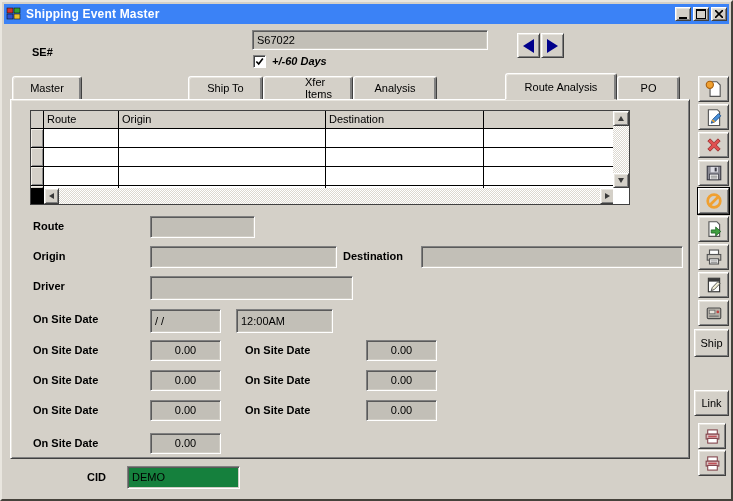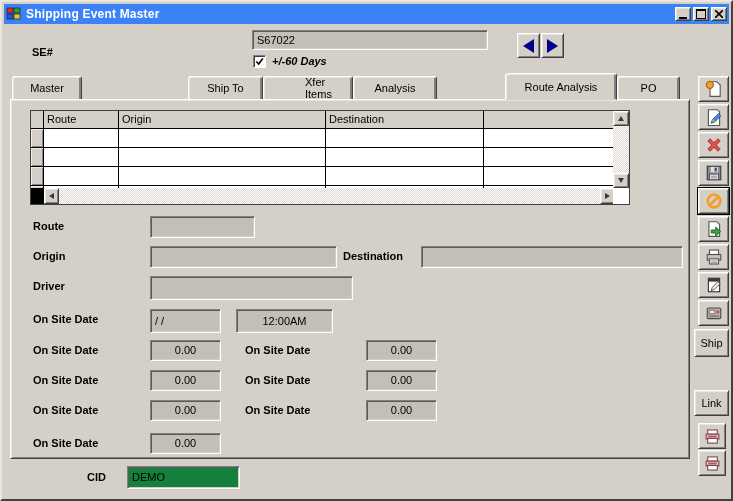--- a/index.html
+++ b/index.html
@@ -182,7 +182,7 @@
 
     <div class="abs lbl" style="left:22px;top:213px;">On Site Date</div>
     <div class="abs field" style="left:139px;top:209px;width:71px;height:24px;padding-top:5px;">/ /</div>
-    <div class="abs field" style="left:225px;top:209px;width:97px;height:24px;padding-top:5px;text-align:center;">12:00AM</div>
+    <div class="abs field" style="left:225px;top:209px;width:97px;height:24px;padding-top:5px;">12:00AM</div>
 
     <div class="abs lbl" style="left:22px;top:244px;">On Site Date</div>
     <div class="abs field num-field" style="left:139px;top:240px;width:71px;height:21px;">0.00</div>

